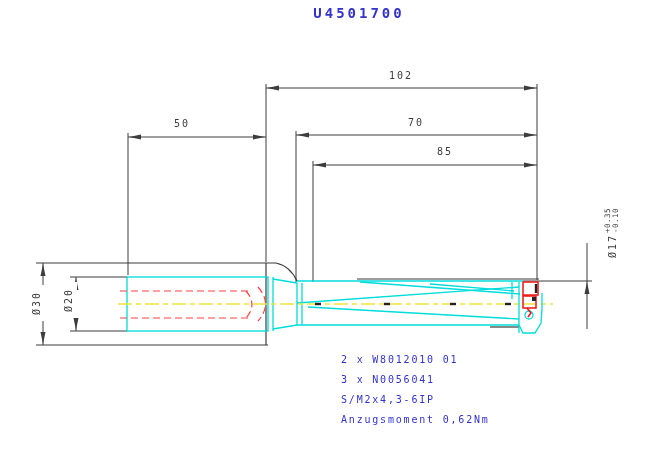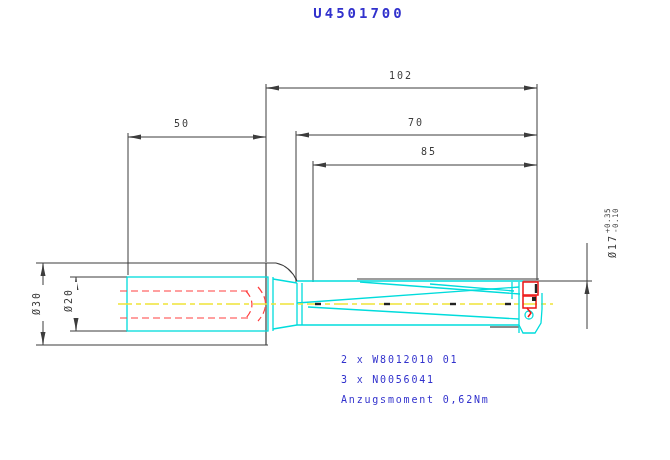--- a/index.html
+++ b/index.html
@@ -153,7 +153,7 @@
 
   <div class="dim-label" style="left:381px;top:70px;width:40px;">102</div>
   <div class="dim-label" style="left:396px;top:117px;width:40px;">70</div>
-  <div class="dim-label" style="left:409px;top:146px;width:40px;">85</div>
+  <div class="dim-label" style="left:425px;top:146px;width:40px;">85</div>
   <div class="dim-label" style="left:162px;top:118px;width:40px;">50</div>
 
   <div class="dim-label rot" style="left:20px;top:296px;width:36px;height:14px;">Ø30</div>

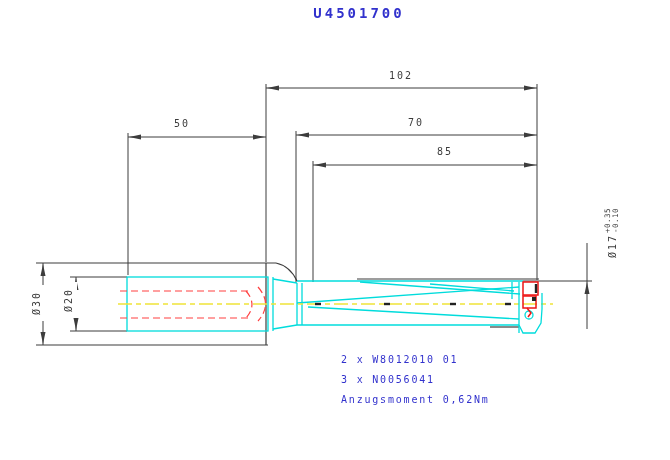--- a/index.html
+++ b/index.html
@@ -170,6 +170,7 @@
   <div class="notes">
     <div class="note-line">2 x W8012010 01</div>
     <div class="note-line">3 x N0056041</div>
+    <div class="note-line">S/M2x4,3-6IP</div>
     <div class="note-line">Anzugsmoment 0,62Nm</div>
   </div>
 

